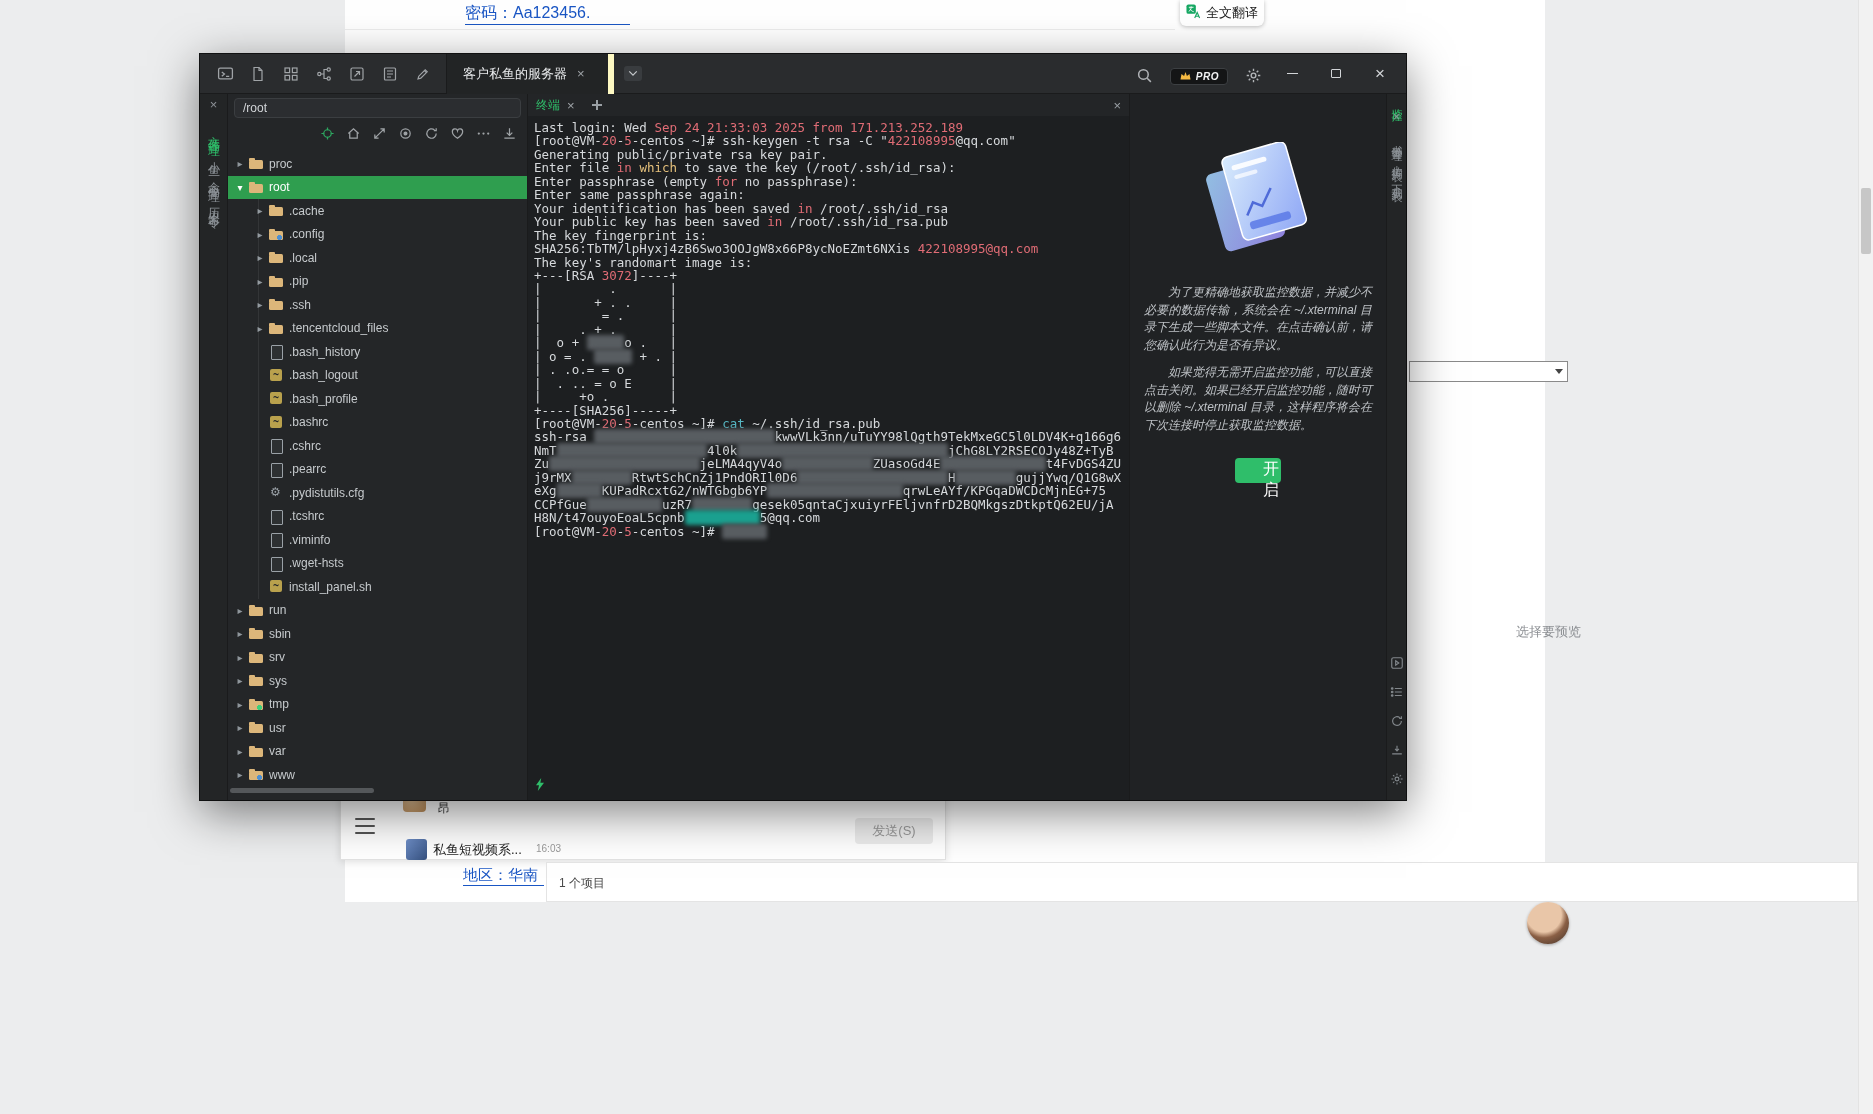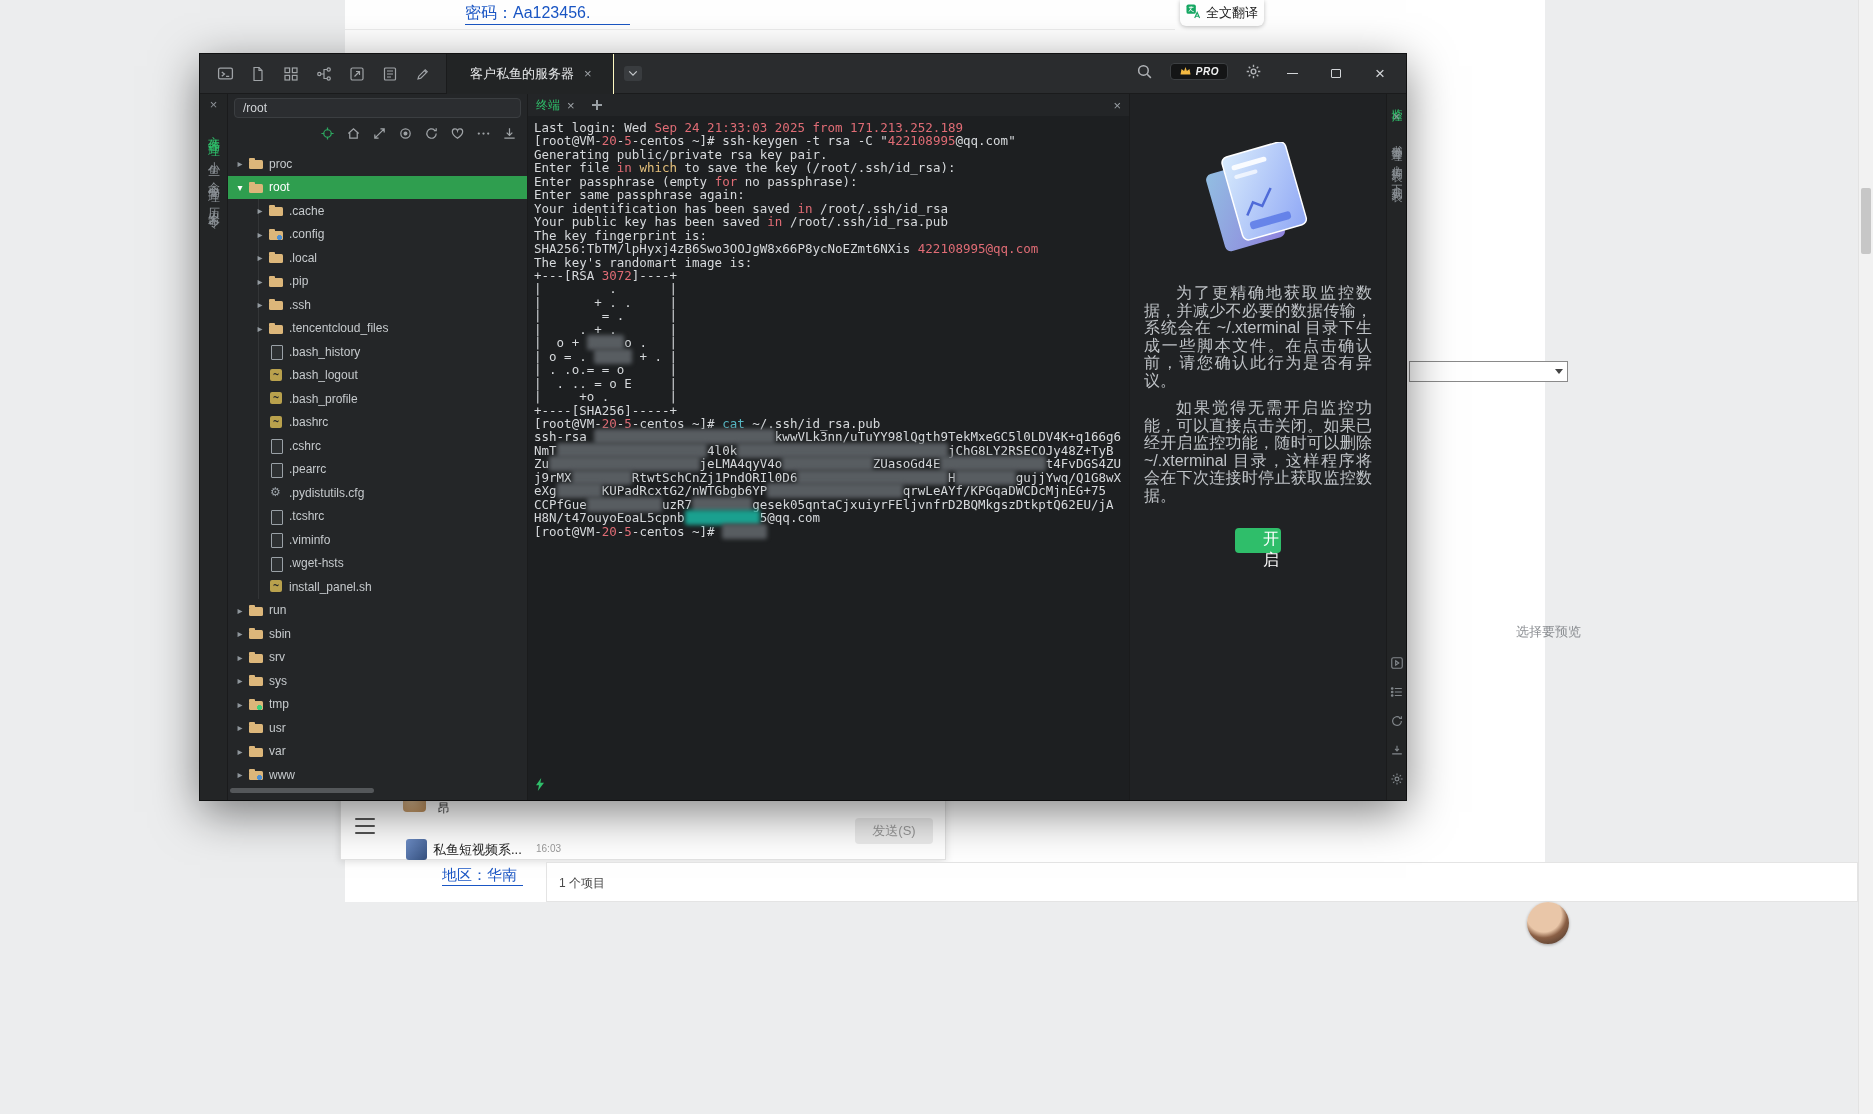--- a/index.html
+++ b/index.html
@@ -46,7 +46,7 @@
   .tb-icons{display:flex;align-items:center;gap:15px;padding:0 14px 0 16px;}
   .tb-btn{width:18px;height:18px;display:flex;align-items:center;justify-content:center;cursor:pointer;opacity:.85;}
   .tb-btn svg{display:block}
-  .win-tab{height:40px;min-width:168px;background:#222425;display:flex;align-items:center;gap:10px;padding:0 10px 0 23px;font-size:13px;color:#e8eaec;cursor:pointer;border-left:1px solid #1a1b1c;border-right:1px solid #fef9c3;}
+  .win-tab{height:40px;min-width:168px;background:#222425;display:flex;align-items:center;gap:10px;padding:0 10px 0 16px;font-size:13px;color:#e8eaec;cursor:pointer;border-left:1px solid #1a1b1c;border-right:6px solid #fef9c3;}
   .tab-close{color:#9fa4a8;font-size:13px;cursor:pointer;line-height:1;}
   .tab-close::after{content:"×";}
   .tab-chevron{margin-left:10px;width:18px;height:15px;border-radius:3px;background:#393c3f;display:flex;align-items:center;justify-content:center;cursor:pointer;}

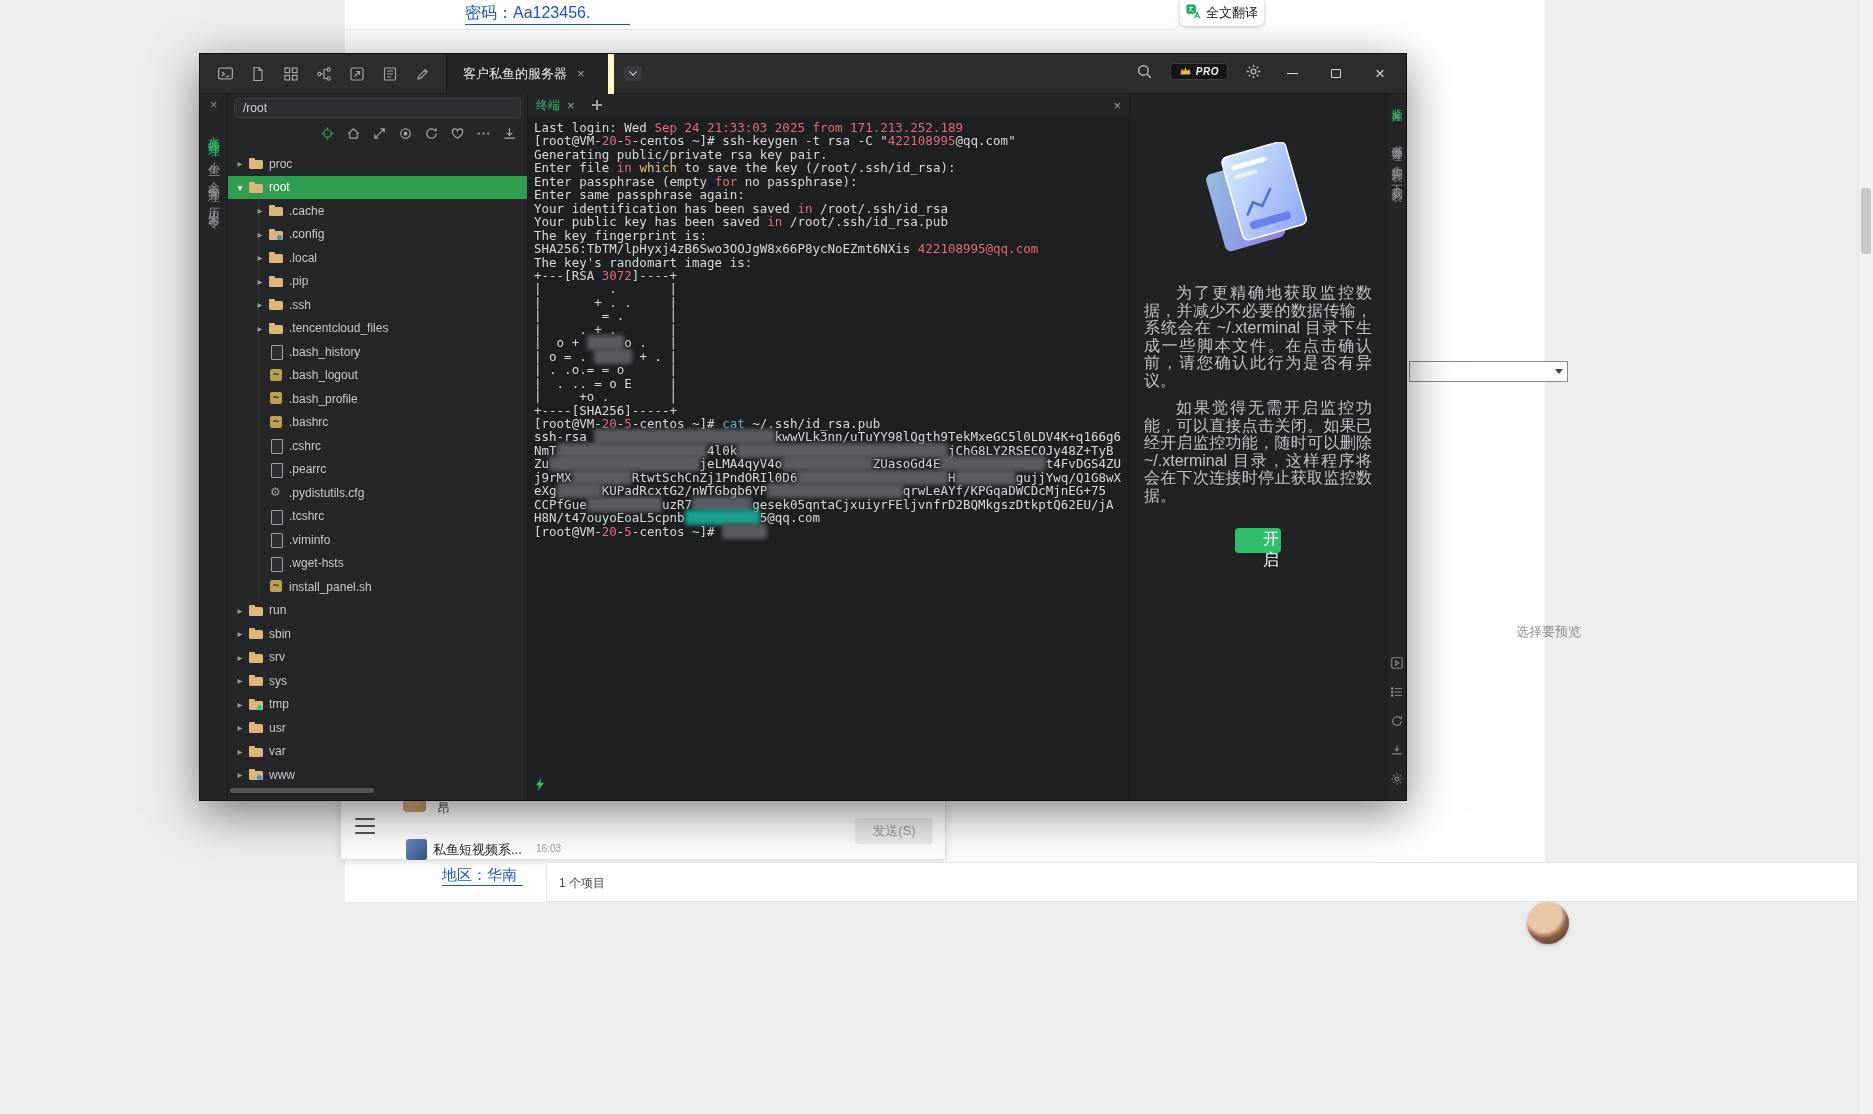--- a/index.html
+++ b/index.html
@@ -50,7 +50,7 @@
   .tab-close{color:#9fa4a8;font-size:13px;cursor:pointer;line-height:1;}
   .tab-close::after{content:"×";}
   .tab-chevron{margin-left:10px;width:18px;height:15px;border-radius:3px;background:#393c3f;display:flex;align-items:center;justify-content:center;cursor:pointer;}
-  .tb-right{margin-left:auto;display:flex;align-items:flex-start;gap:16px;padding-right:12px;}
+  .tb-right{margin-left:auto;display:flex;align-items:flex-end;gap:16px;padding-right:12px;}
   .pro-badge{display:flex;align-items:center;gap:4px;background:#141516;border:1px solid #3c3f42;border-radius:4px;padding:2px 8px;cursor:pointer;}
   .pro-badge b{font-size:10px;color:#f2f3f4;font-style:italic;letter-spacing:.5px;}
   .wc{width:28px;height:22px;display:flex;align-items:center;justify-content:center;cursor:pointer;color:#d2d5d8;}

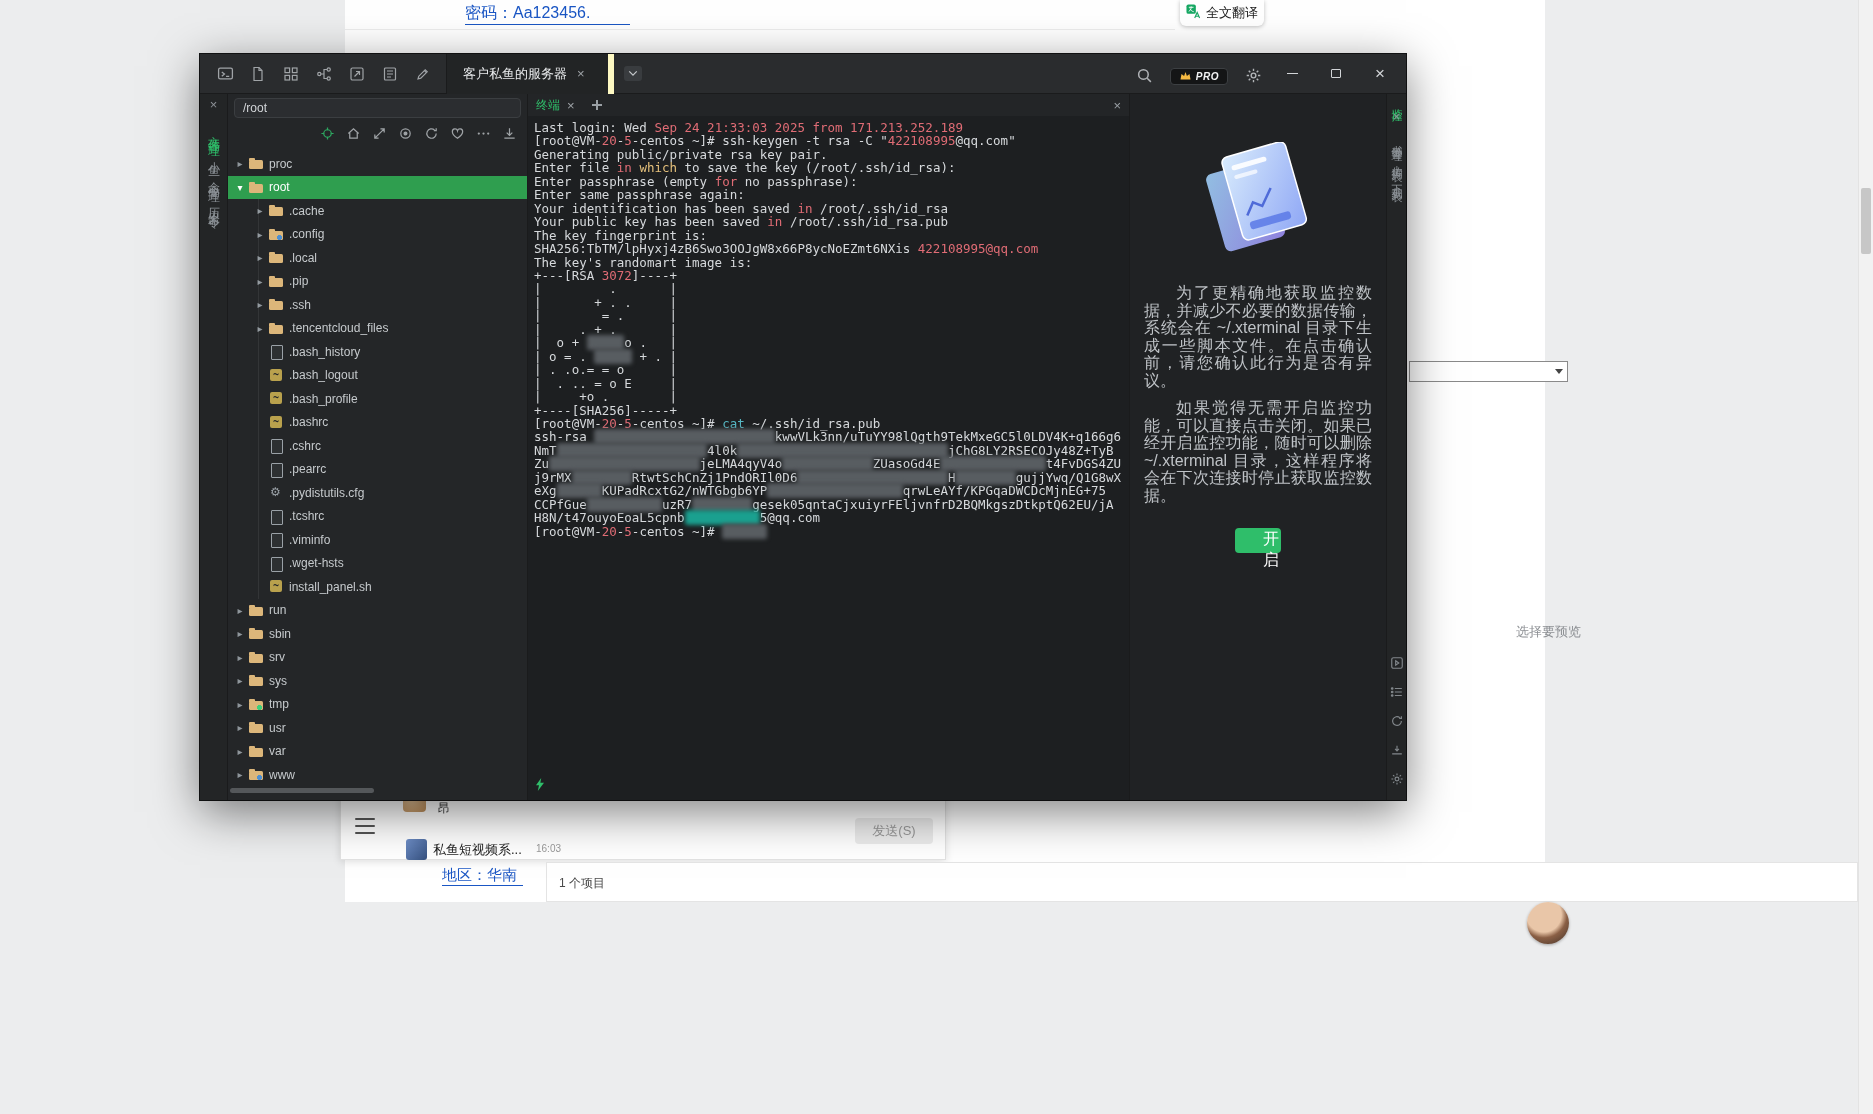--- a/index.html
+++ b/index.html
@@ -114,7 +114,7 @@
   
   .monitor{width:257px;background:#202224;border-left:1px solid #1a1b1c;flex:none;display:flex;flex-direction:column;align-items:center;}
   .illu{margin:48px 0 18px 0;}
-  .monitor p{margin:0 14px 10px 14px;font-size:16px;line-height:17.5px;color:#bfc3c7;text-indent:2em;text-align:justify;}
+  .monitor p{margin:0 14px 10px 14px;font-size:12px;line-height:17.5px;color:#bfc3c7;text-indent:2em;text-align:justify;font-style:italic;}
   .enable-btn{margin-top:14px;width:46px;height:25px;background:var(--accent-green);color:#fff;border:none;border-radius:4px;font-size:16px;cursor:pointer;padding-left:28px;}
 
   

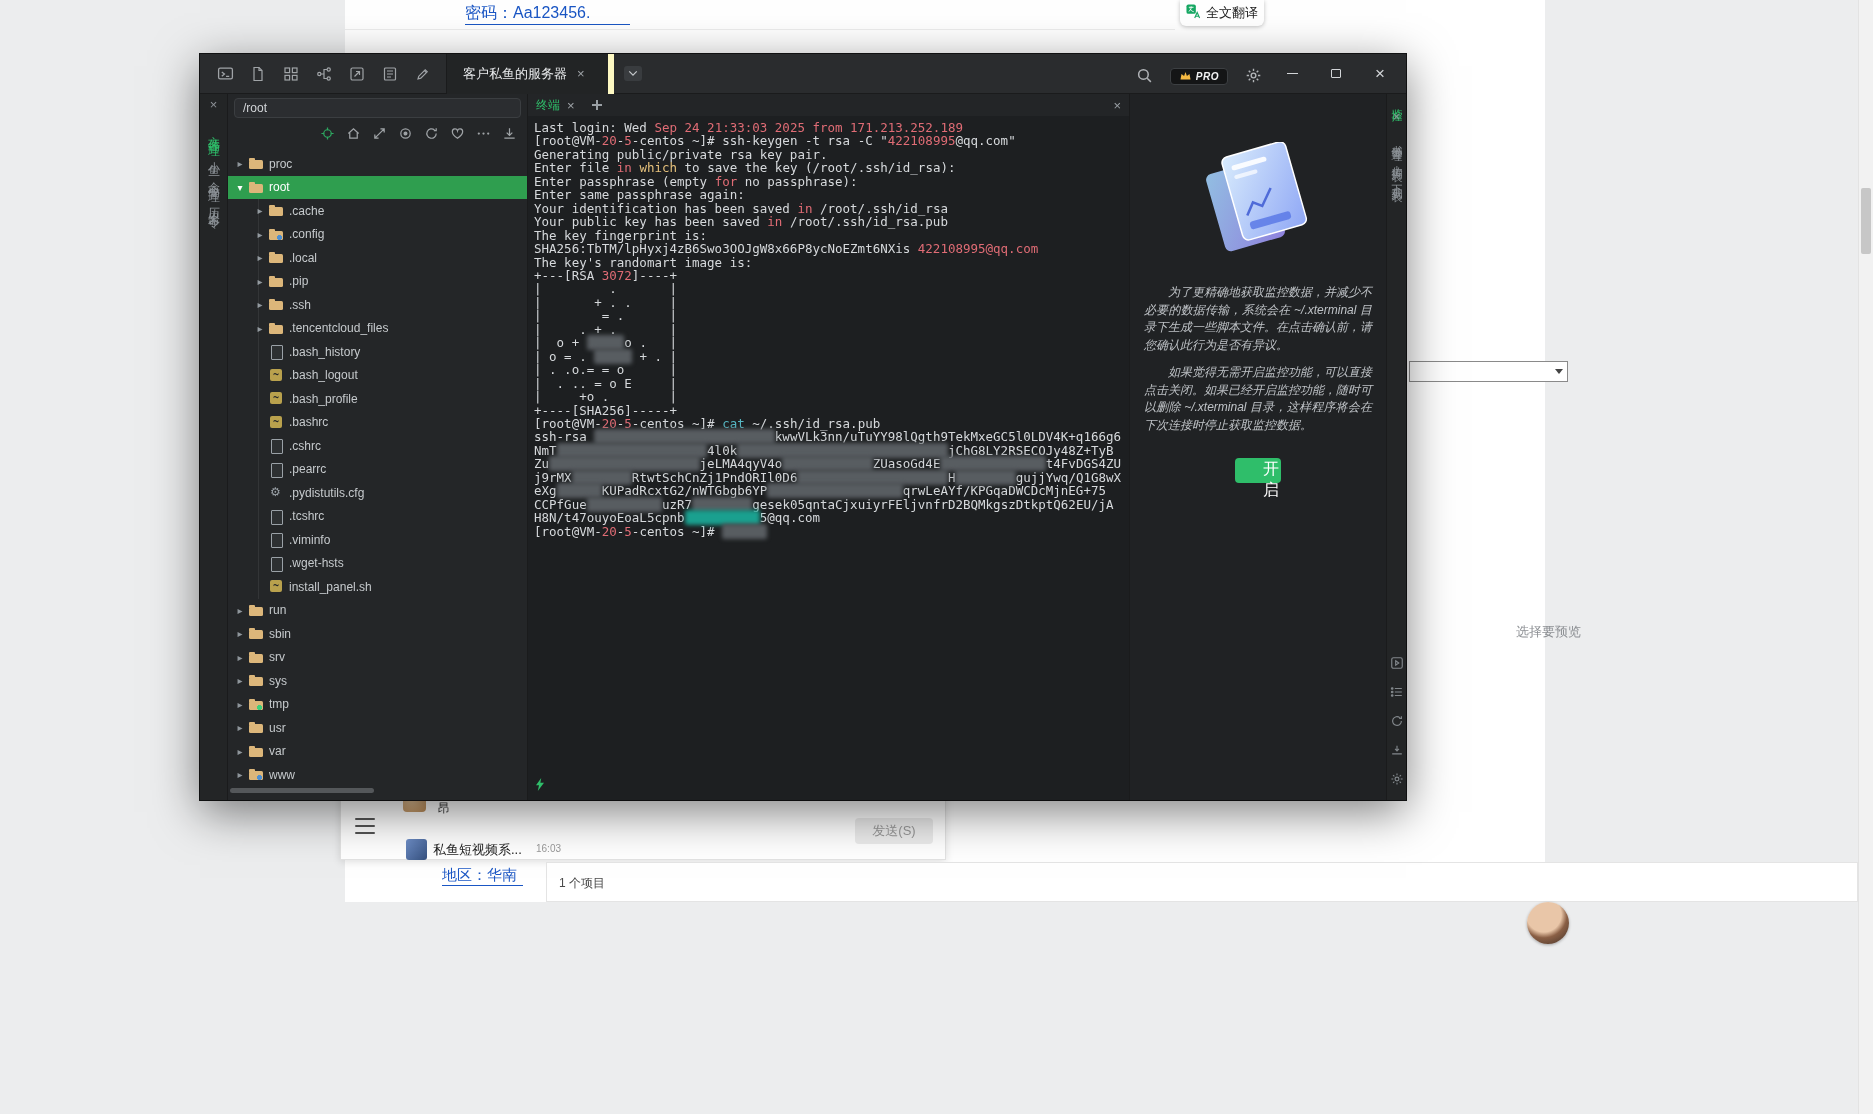--- a/index.html
+++ b/index.html
@@ -31,7 +31,7 @@
   .chat-name{position:absolute;left:433px;top:841px;font-size:13px;color:#222;}
   .chat-time{position:absolute;left:536px;top:843px;font-size:10px;color:#9a9a9a;}
   .send-btn{position:absolute;left:855px;top:818px;width:78px;height:26px;background:#ececec;border:none;border-radius:4px;font-size:13px;color:#979797;cursor:pointer;}
-  .region-link{position:absolute;left:442px;top:866px;font-size:15px;color:#1a56c4;border-bottom:1px solid #1a56c4;padding-right:6px;cursor:pointer;}
+  .region-link{position:absolute;left:463px;top:866px;font-size:15px;color:#1a56c4;border-bottom:1px solid #1a56c4;padding-right:6px;cursor:pointer;}
   .status-bar{position:absolute;left:546px;top:862px;width:1312px;height:40px;background:#fff;border:1px solid #e4e4e4;}
   .status-bar span{display:inline-block;margin:12px 0 0 12px;font-size:12px;color:#4a4a4a;text-align:center;}
   .user-avatar{position:absolute;left:1527px;top:902px;width:42px;height:42px;border-radius:50%;

